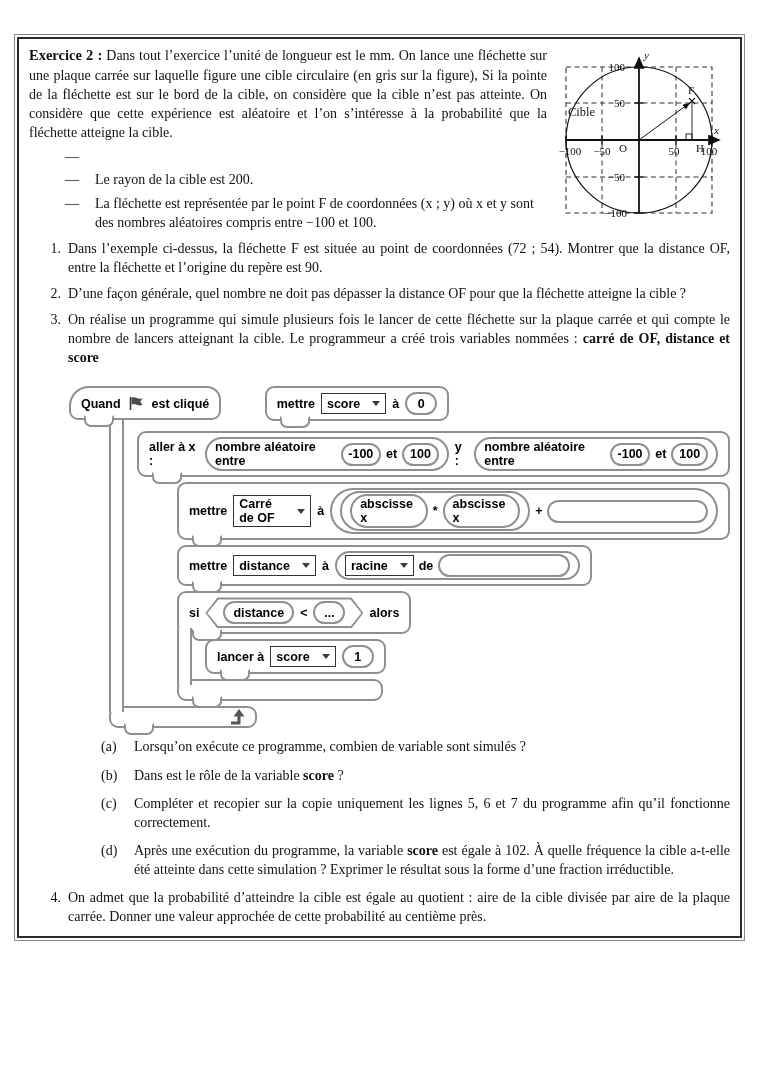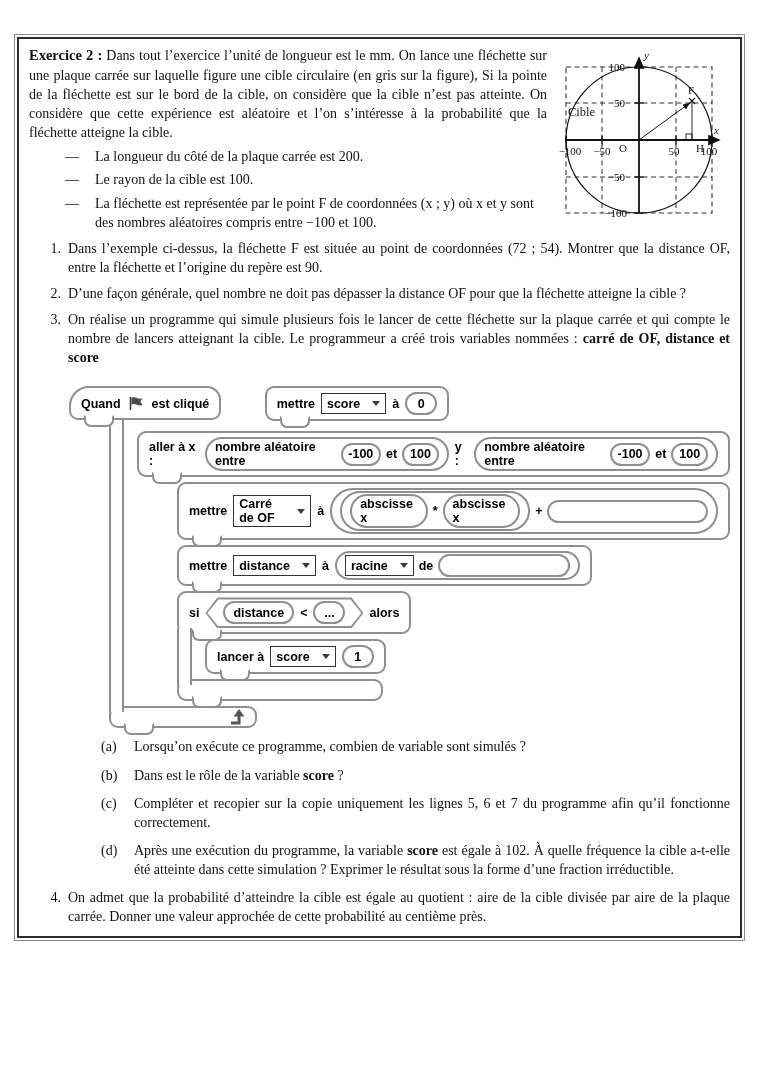--- a/index.html
+++ b/index.html
@@ -126,7 +126,6 @@
    <div class="bullets">
      <div class="bullet">
             <span class="dash">—</span>
-            <span>La longueur du côté de la plaque carrée est 200.</span>
           </div>
      <div class="bullet">
             <span class="dash">—</span>

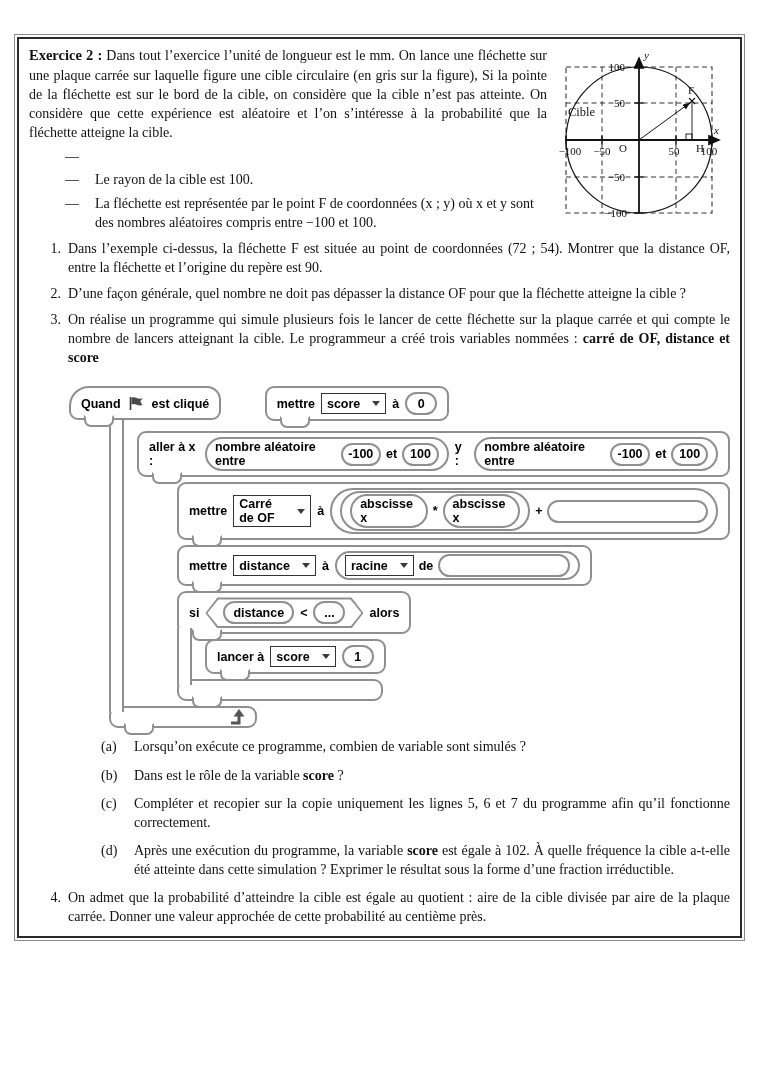--- a/index.html
+++ b/index.html
@@ -129,7 +129,7 @@
           </div>
      <div class="bullet">
             <span class="dash">—</span>
-            <span>Le rayon de la cible est 100.</span>
+            <span>Le rayon de la cible est 200.</span>
           </div>
      <div class="bullet">
             <span class="dash">—</span>

